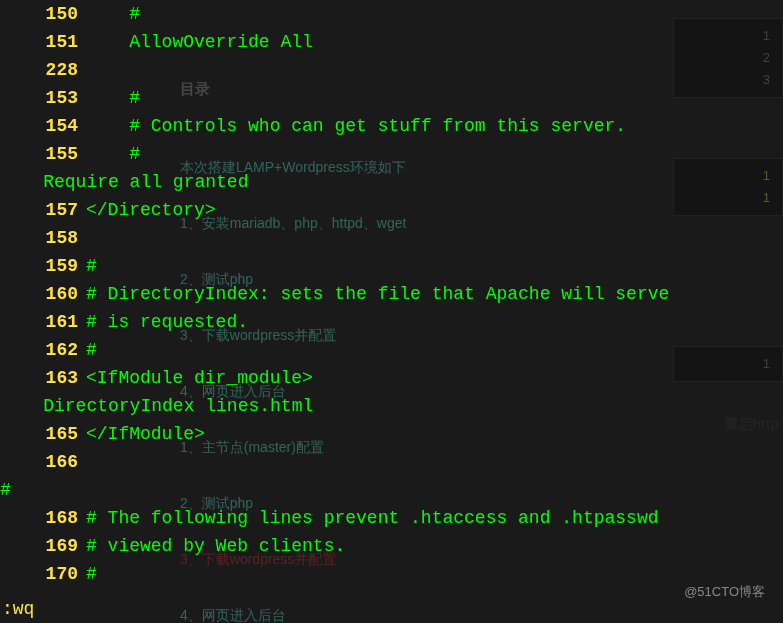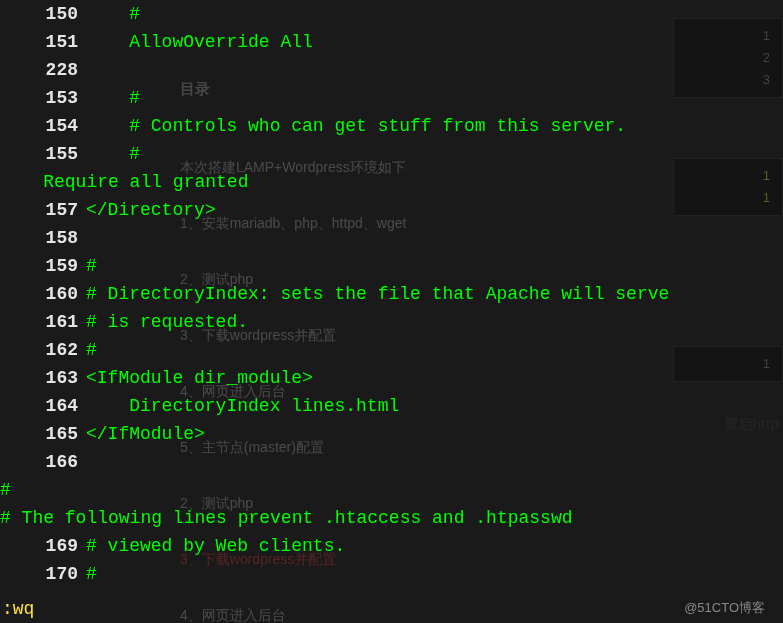--- a/index.html
+++ b/index.html
@@ -27,7 +27,7 @@
       white-space: pre;
     }
     .line-num {
-      color: #e5e5e5;
+      color: #fde047;
       font-weight: bold;
       width: 86px;
       text-align: right;

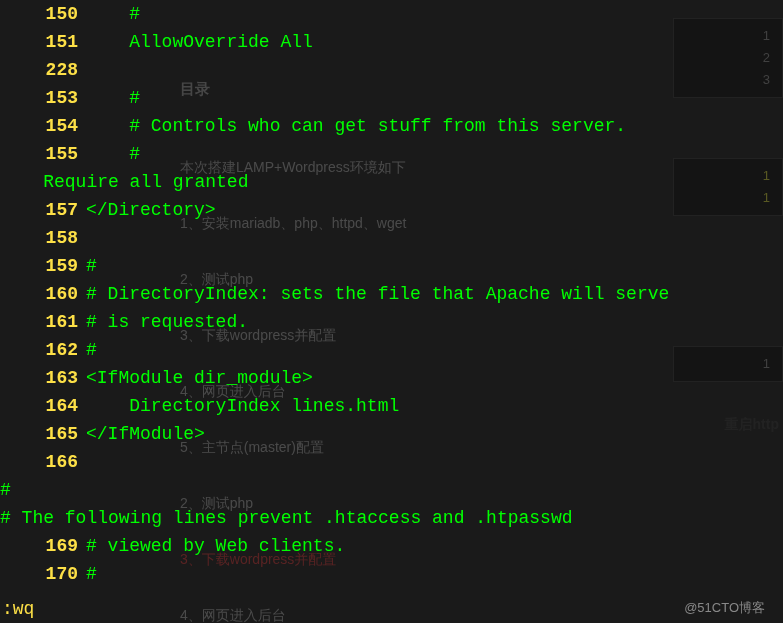--- a/index.html
+++ b/index.html
@@ -79,7 +79,7 @@
     .bg-toc-item {
       font-size: 14px;
       margin-top: 38px;
-      color: #a3a3a3;
+      color: #5eead4;
     }
     .bg-toc-item.red {
       color: #cc3333;

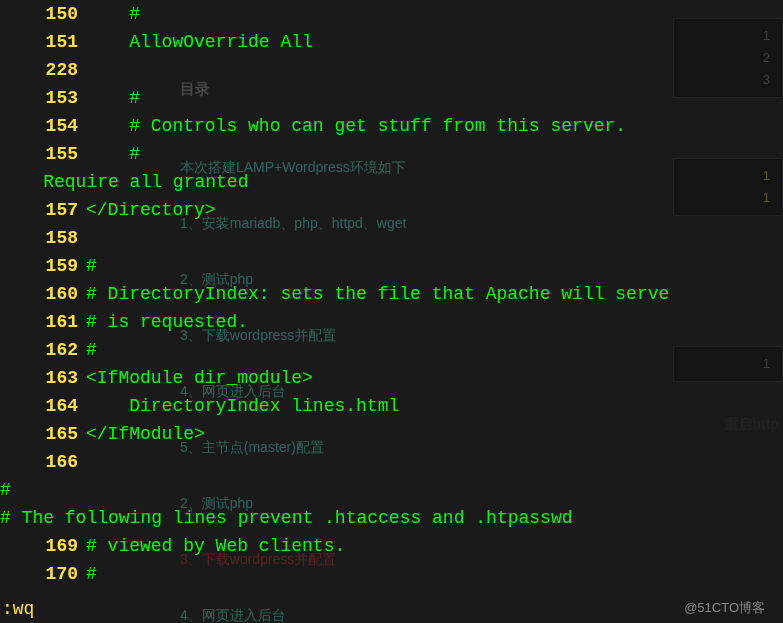--- a/index.html
+++ b/index.html
@@ -166,7 +166,7 @@
       <div class="line"><span class="line-num">161</span><span class="line-content"># is requested.</span></div>
       <div class="line"><span class="line-num">162</span><span class="line-content">#</span></div>
       <div class="line"><span class="line-num">163</span><span class="line-content">&lt;IfModule dir_module&gt;</span></div>
-      <div class="line"><span class="line-num">164</span><span class="line-content">    DirectoryIndex lines.html</span></div>
+      <div class="line"><span class="line-content">    DirectoryIndex lines.html</span></div>
       <div class="line"><span class="line-num">165</span><span class="line-content">&lt;/IfModule&gt;</span></div>
       <div class="line"><span class="line-num">166</span><span class="line-content"></span></div>
       <div class="line"><span class="line-content">#</span></div>

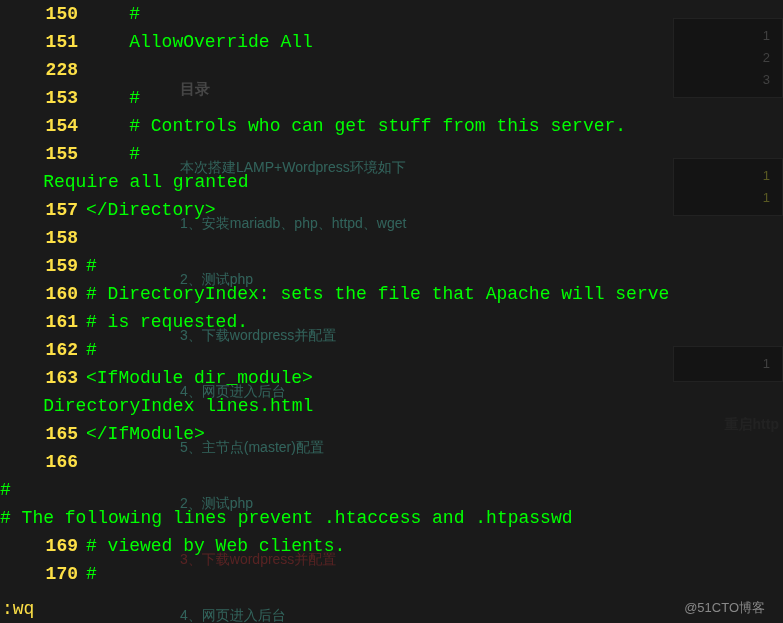--- a/index.html
+++ b/index.html
@@ -125,7 +125,7 @@
         <div class="bg-toc-item">2、测试php</div>
         <div class="bg-toc-item">3、下载wordpress并配置</div>
         <div class="bg-toc-item">4、网页进入后台</div>
-        <div class="bg-toc-item">5、主节点(master)配置</div>
+        <div class="bg-toc-item">1、主节点(master)配置</div>
         <div class="bg-toc-item">2、测试php</div>
         <div class="bg-toc-item red">3、下载wordpress并配置</div>
         <div class="bg-toc-item">4、网页进入后台</div>

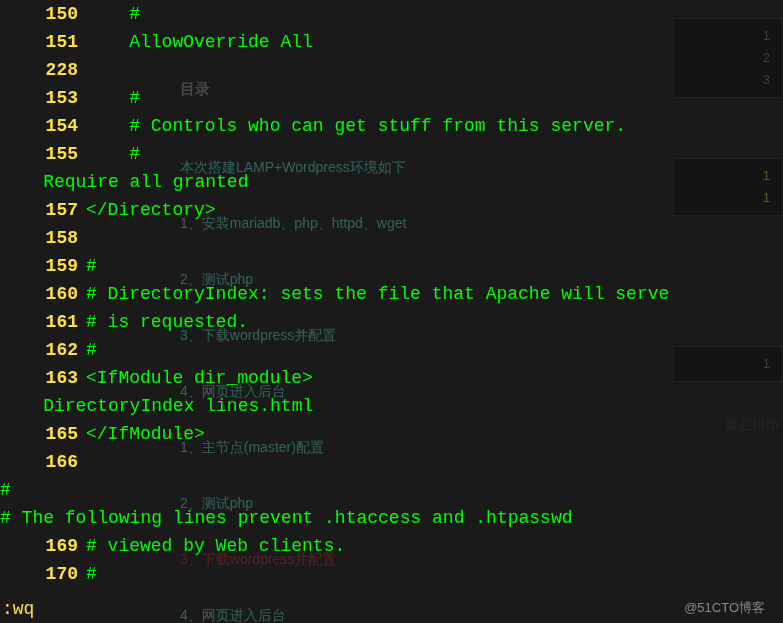--- a/index.html
+++ b/index.html
@@ -170,7 +170,7 @@
       <div class="line"><span class="line-num">165</span><span class="line-content">&lt;/IfModule&gt;</span></div>
       <div class="line"><span class="line-num">166</span><span class="line-content"></span></div>
       <div class="line"><span class="line-content">#</span></div>
-      <div class="line"><span class="line-content"># The following lines prevent .htaccess and .htpasswd </span></div>
+      <div class="line"><span class="line-num">168</span><span class="line-content"># The following lines prevent .htaccess and .htpasswd </span></div>
       <div class="line"><span class="line-num">169</span><span class="line-content"># viewed by Web clients.</span></div>
       <div class="line"><span class="line-num">170</span><span class="line-content">#</span></div>
     </div>

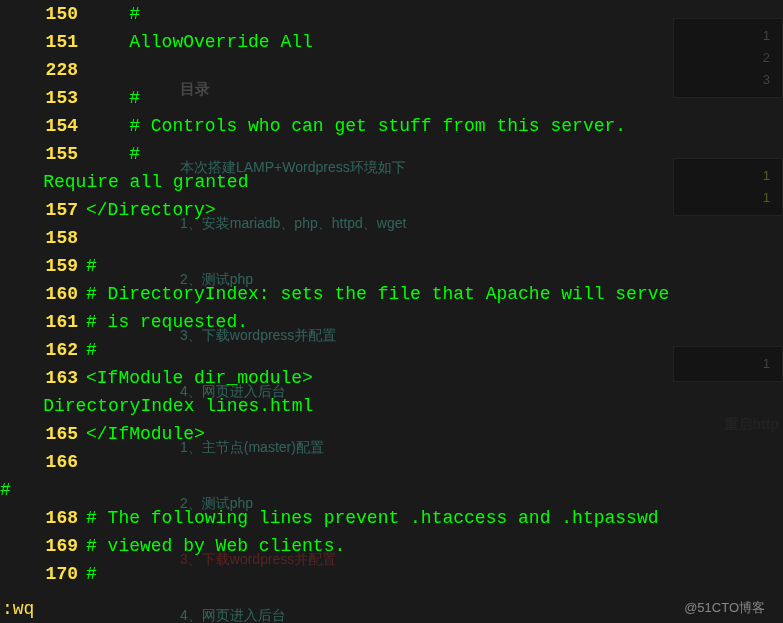--- a/index.html
+++ b/index.html
@@ -48,7 +48,7 @@
     }
     .watermark {
       position: absolute;
-      bottom: 6px;
+      bottom: 22px;
       right: 18px;
       color: #888;
       font-size: 13px;

